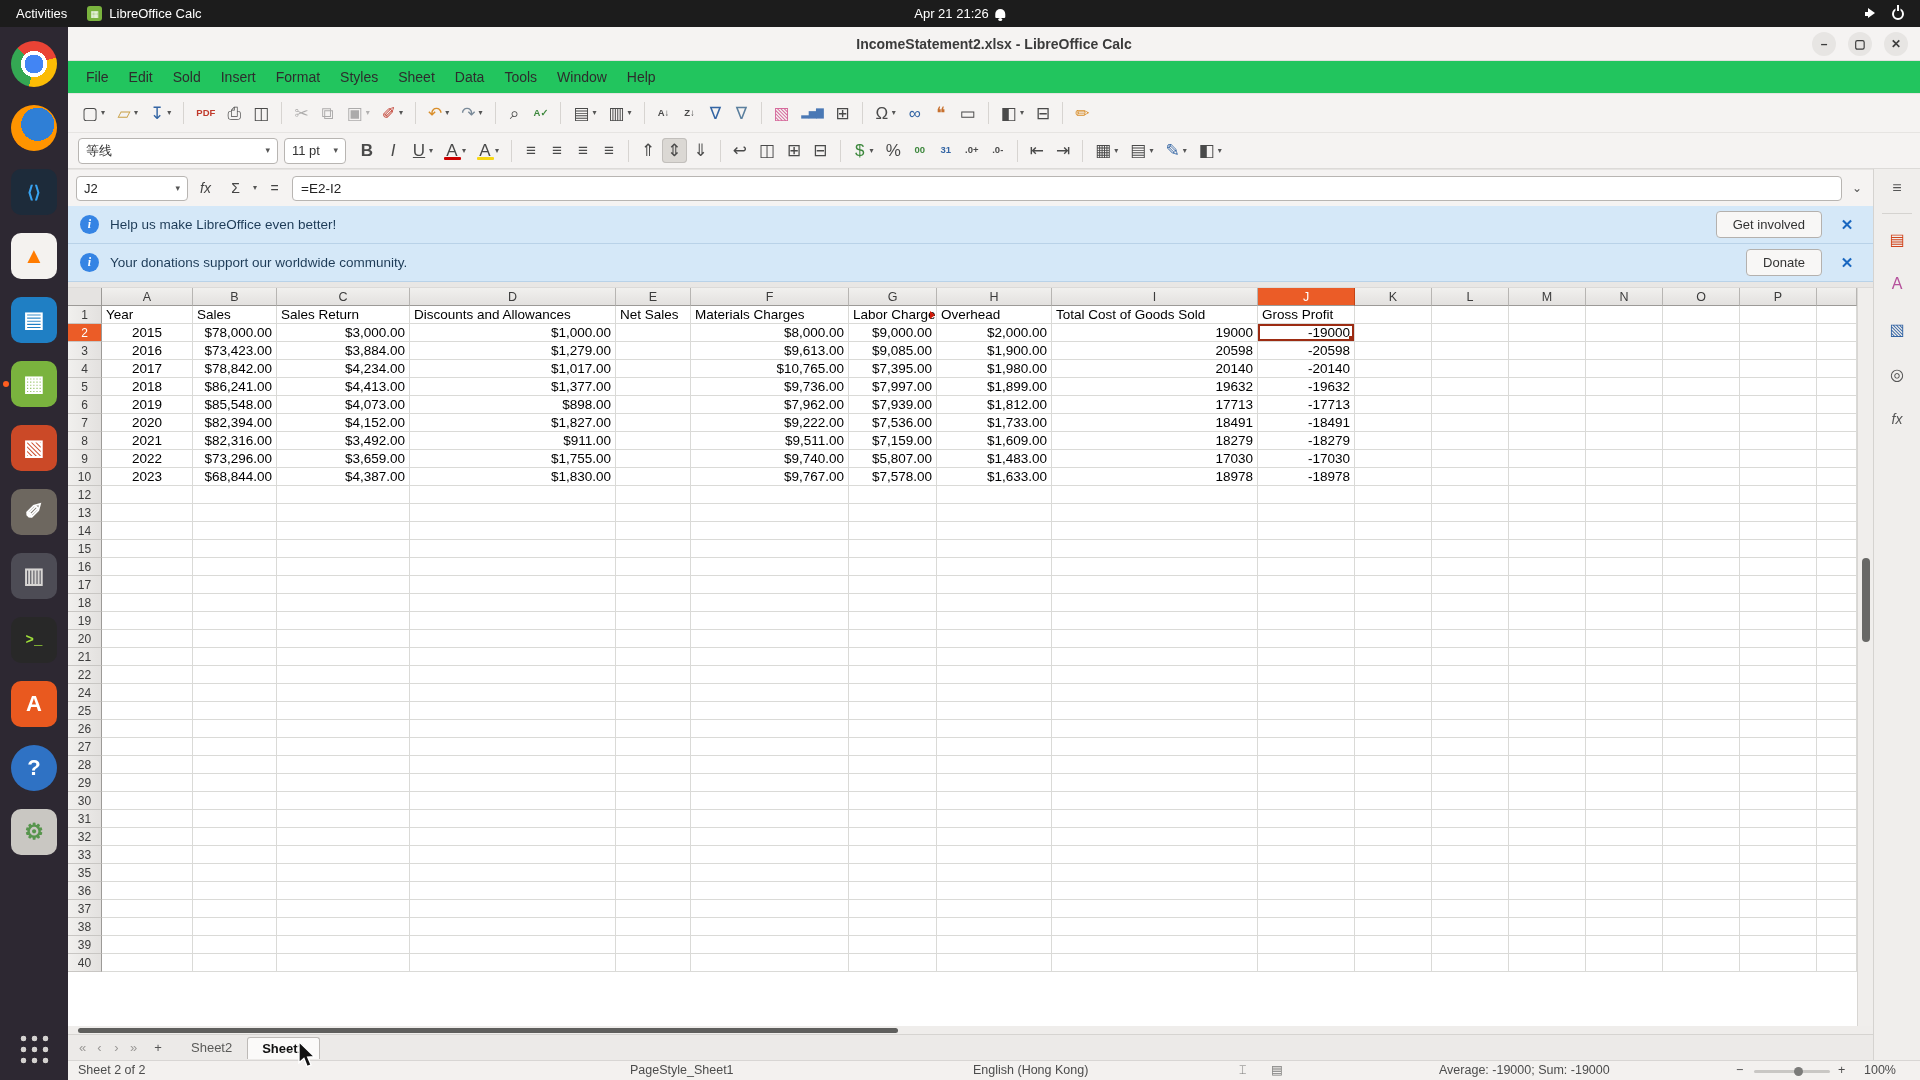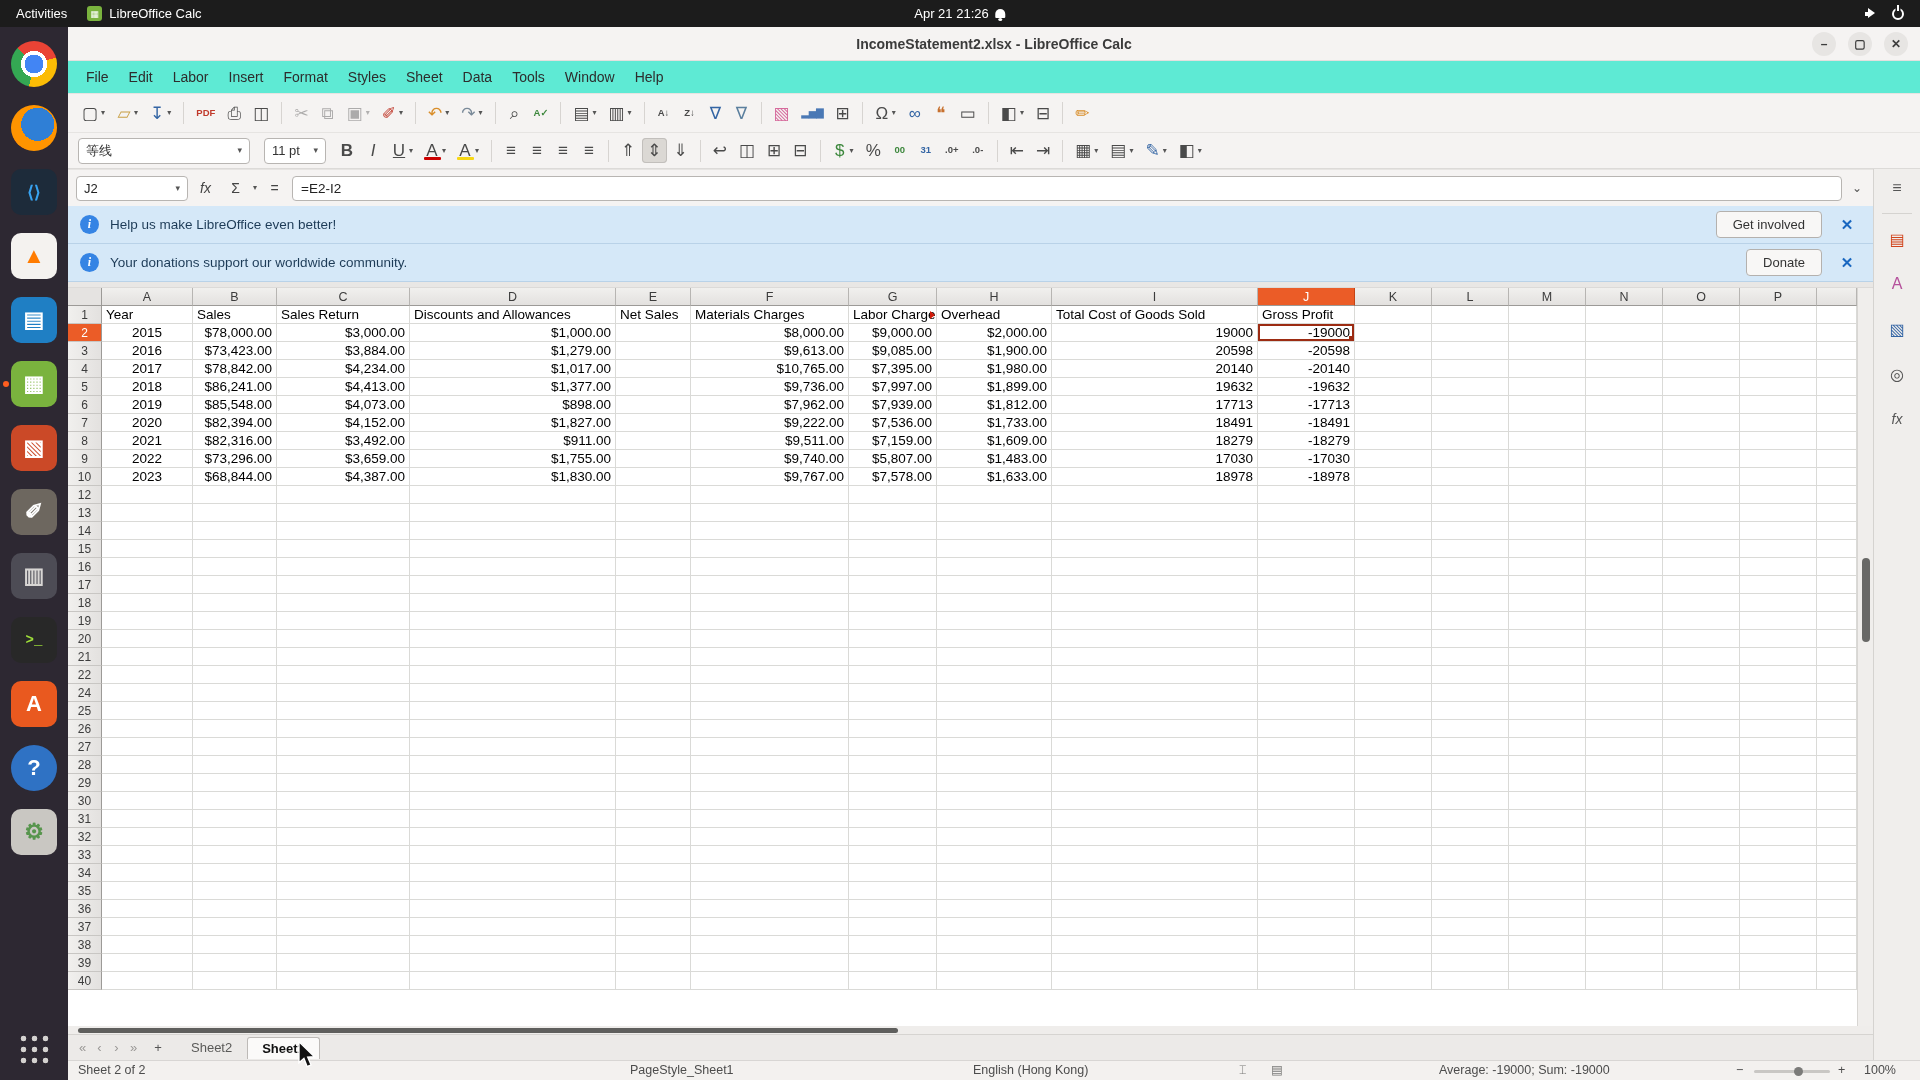--- a/index.html
+++ b/index.html
@@ -59,7 +59,7 @@
   .win-btn{width:24px;height:24px;border-radius:50%;background:#e7e5e3;color:#3d3d3d;font-size:12px;
     display:flex;align-items:center;justify-content:center}
 
-  .menubar{height:32px;display:flex;align-items:center;padding-left:8px;background:#5eead4;font-size:14px;color:#2d2d2d}
+  .menubar{height:32px;display:flex;align-items:center;padding-left:8px;background:#22c55e;font-size:14px;color:#2d2d2d}
   .menu-item{padding:5px 10px;border-radius:4px}
 
   .toolbar{display:flex;align-items:center;padding-left:8px;background:#f5f3f2}

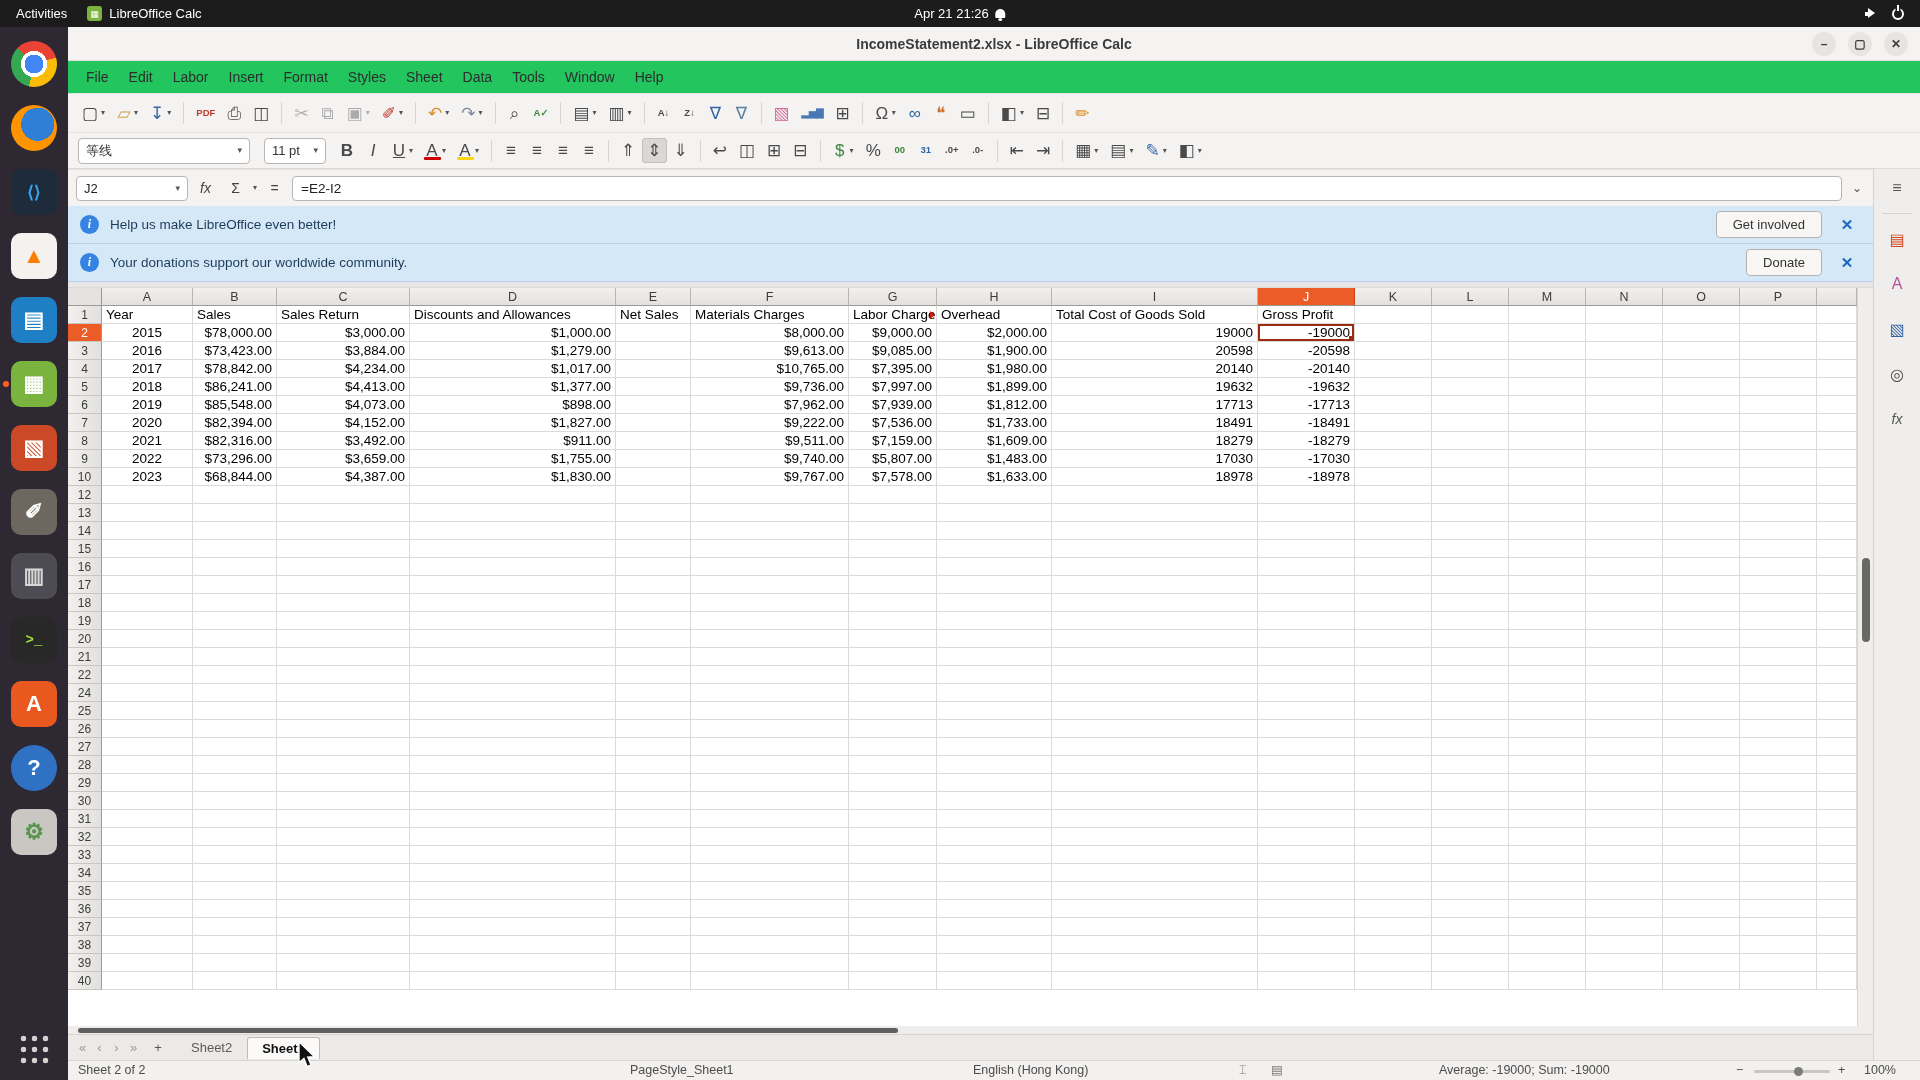--- a/index.html
+++ b/index.html
@@ -217,7 +217,7 @@
   <div class="menubar" id="menubar">
       <div class="menu-item">File</div>
       <div class="menu-item">Edit</div>
-      <div class="menu-item">Labor</div>
+      <div class="menu-item">Sold</div>
       <div class="menu-item">Insert</div>
       <div class="menu-item">Format</div>
       <div class="menu-item">Styles</div>

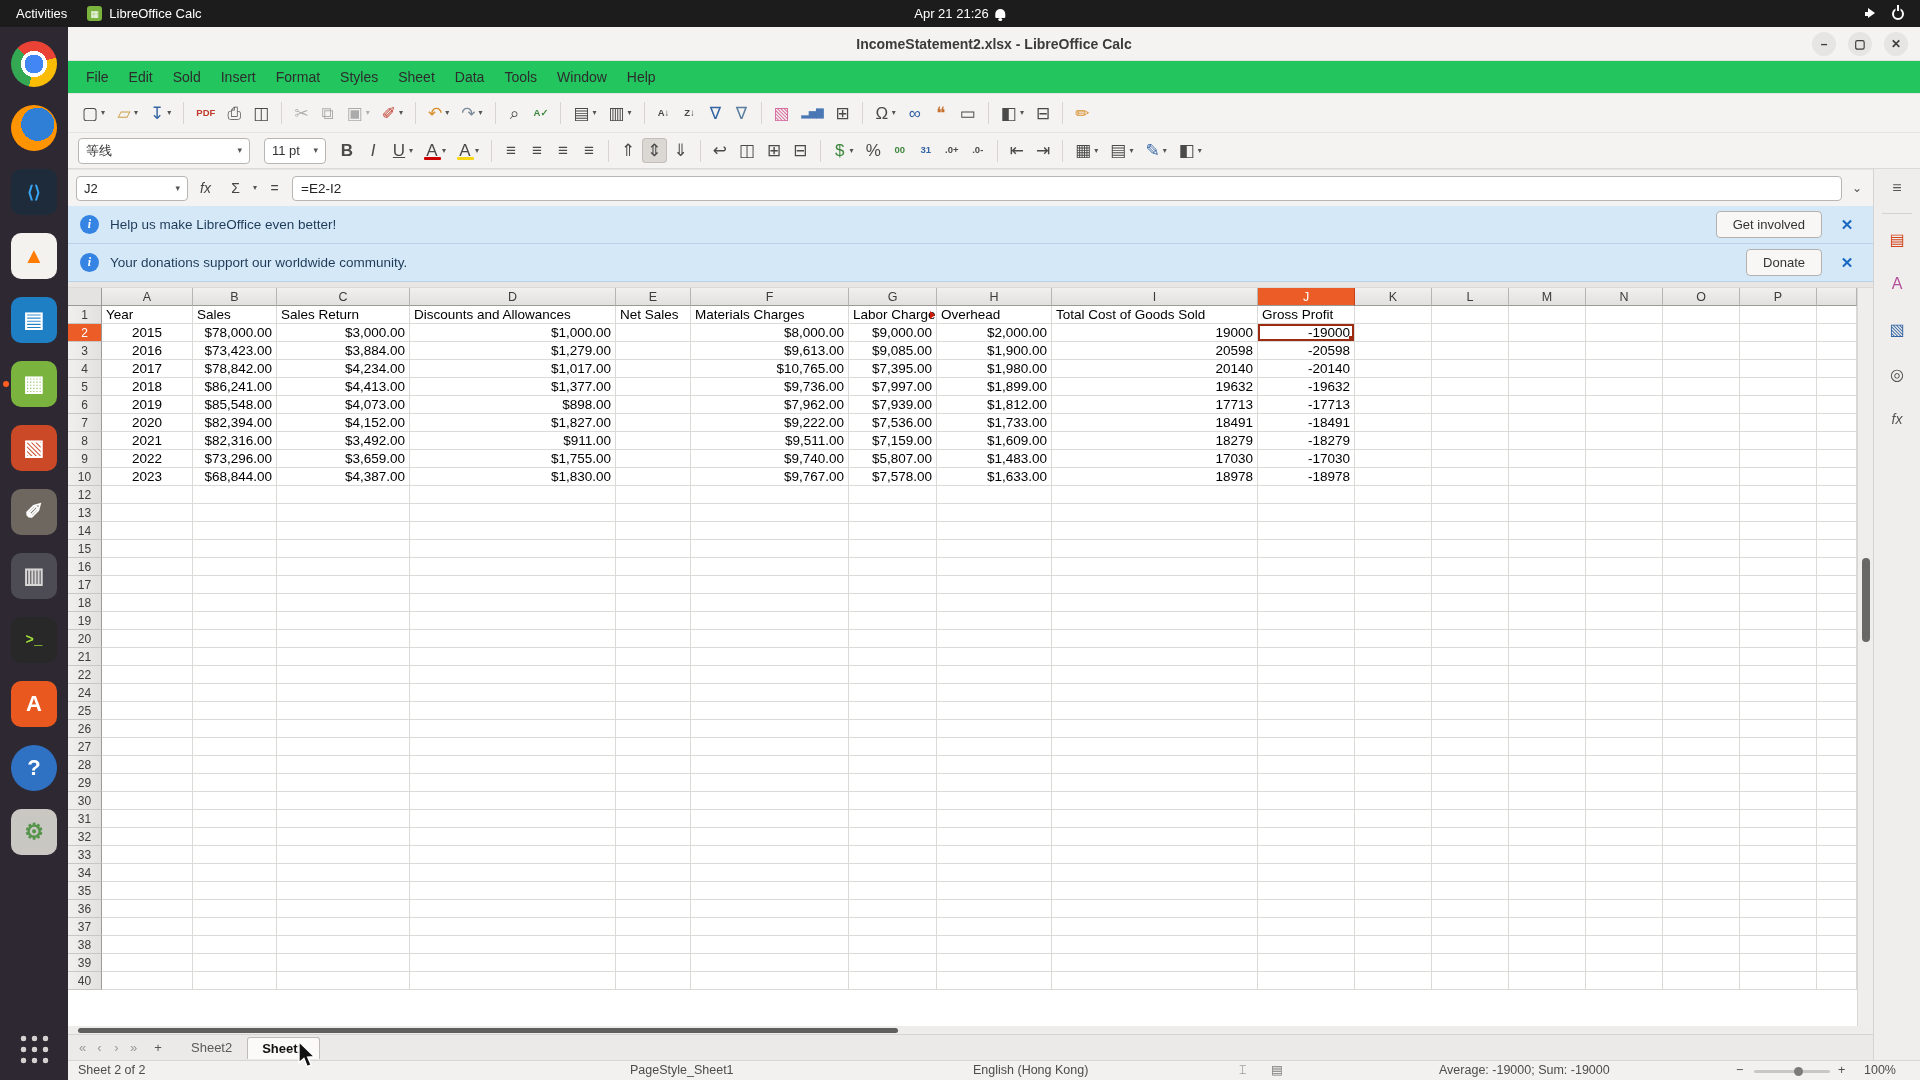--- a/index.html
+++ b/index.html
@@ -76,7 +76,7 @@
   .combo{height:26px;background:#fff;border:1px solid #b8b5b2;border-radius:4px;display:flex;align-items:center;
     padding:0 7px;font-size:13px;color:#333;gap:6px}
   .combo .dd{margin-left:auto;font-size:9px}
-  #font-name-combo{width:172px;margin:0 14px 0 2px}
+  #font-name-combo{width:200px;margin:0 6px 0 2px}
   #font-size-combo{width:62px;margin-right:8px}
 
   .formulabar{height:37px;display:flex;align-items:center;gap:5px;background:#f5f3f2;border-top:1px solid #e6e4e2;padding:0 6px 0 8px}

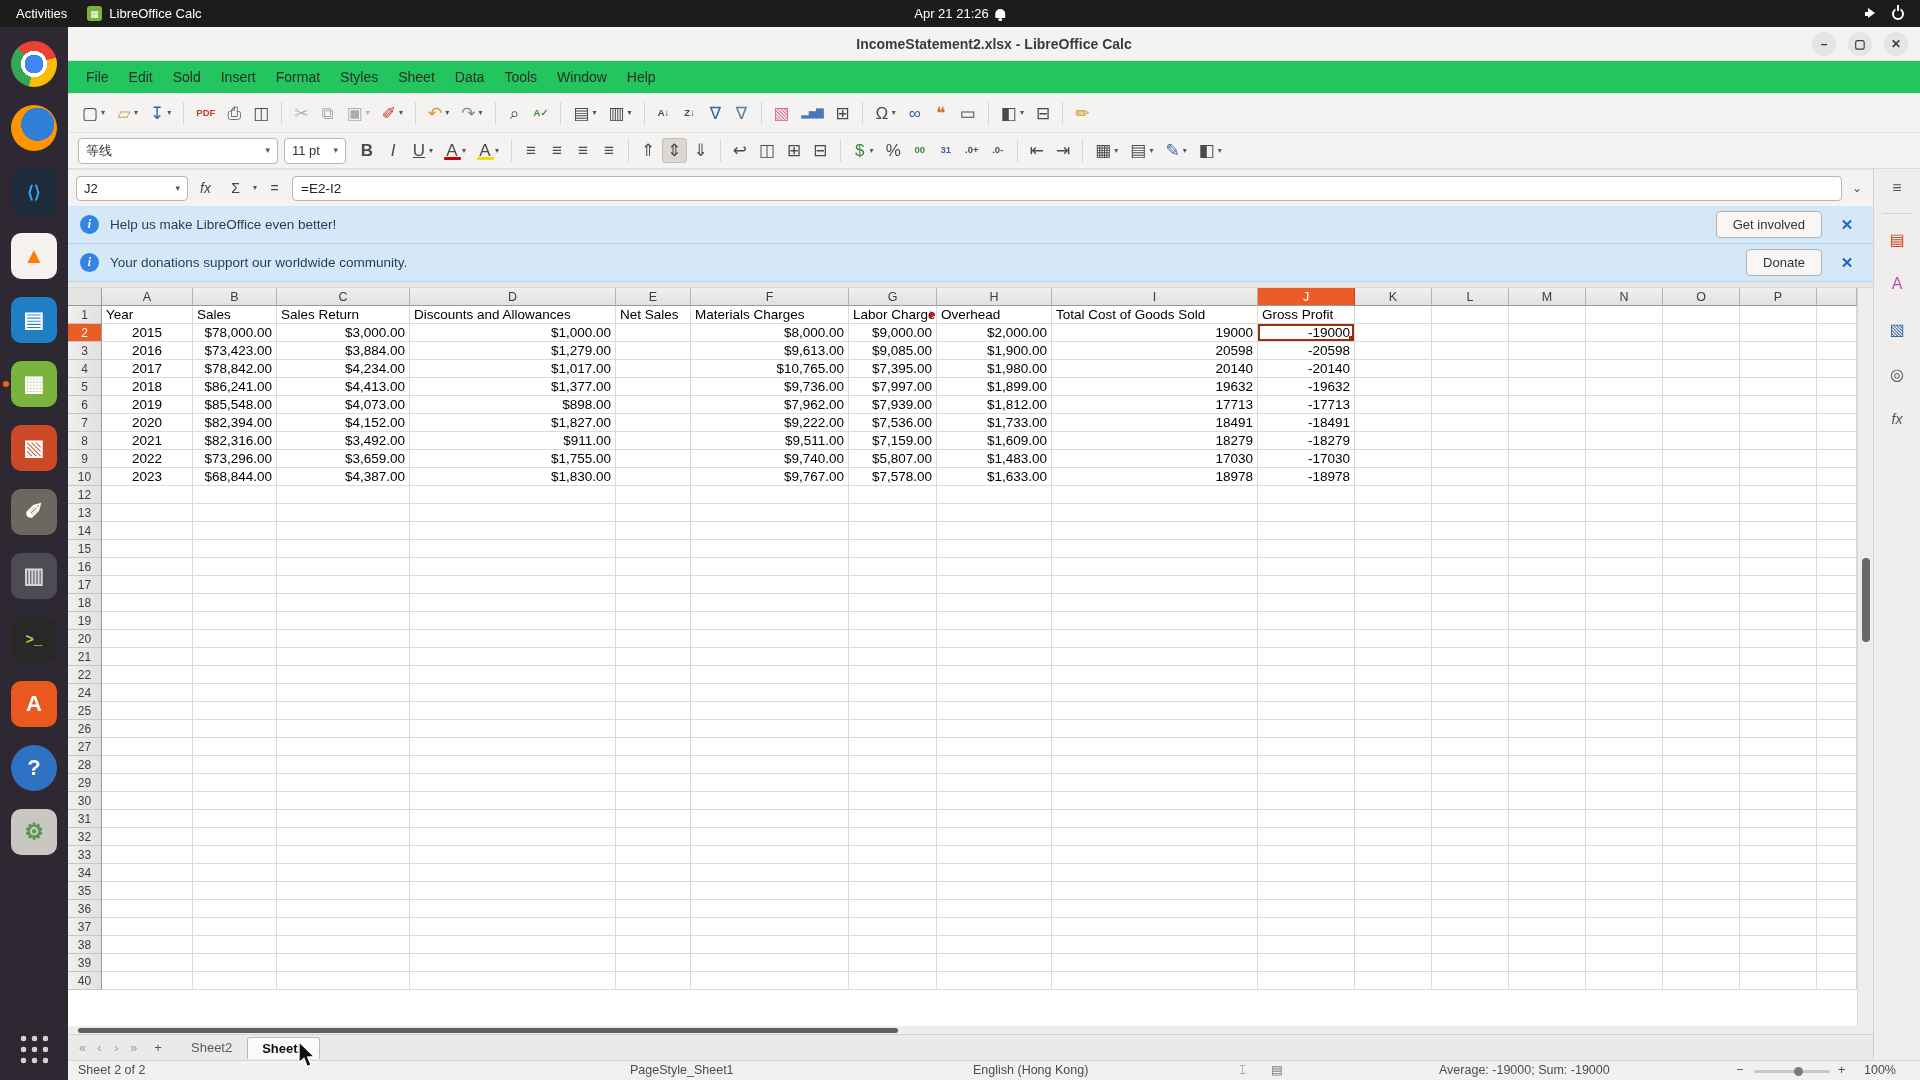--- a/index.html
+++ b/index.html
@@ -1095,26 +1095,6 @@
             <div class="cell stub"></div>
           </div>
           <div class="grid-row">
-            <div class="row-hdr">34</div>
-            <div class="cell num" style="width: 91px;"></div>
-            <div class="cell num" style="width: 84px;"></div>
-            <div class="cell num" style="width: 133px;"></div>
-            <div class="cell num" style="width: 206px;"></div>
-            <div class="cell num" style="width: 75px;"></div>
-            <div class="cell num" style="width: 158px;"></div>
-            <div class="cell num" style="width: 88px;"></div>
-            <div class="cell num" style="width: 115px;"></div>
-            <div class="cell num" style="width: 206px;"></div>
-            <div class="cell num" style="width: 97px;"></div>
-            <div class="cell num" style="width: 77px;"></div>
-            <div class="cell num" style="width: 77px;"></div>
-            <div class="cell num" style="width: 77px;"></div>
-            <div class="cell num" style="width: 77px;"></div>
-            <div class="cell num" style="width: 77px;"></div>
-            <div class="cell num" style="width: 77px;"></div>
-            <div class="cell stub"></div>
-          </div>
-          <div class="grid-row">
             <div class="row-hdr">35</div>
             <div class="cell num" style="width: 91px;"></div>
             <div class="cell num" style="width: 84px;"></div>

